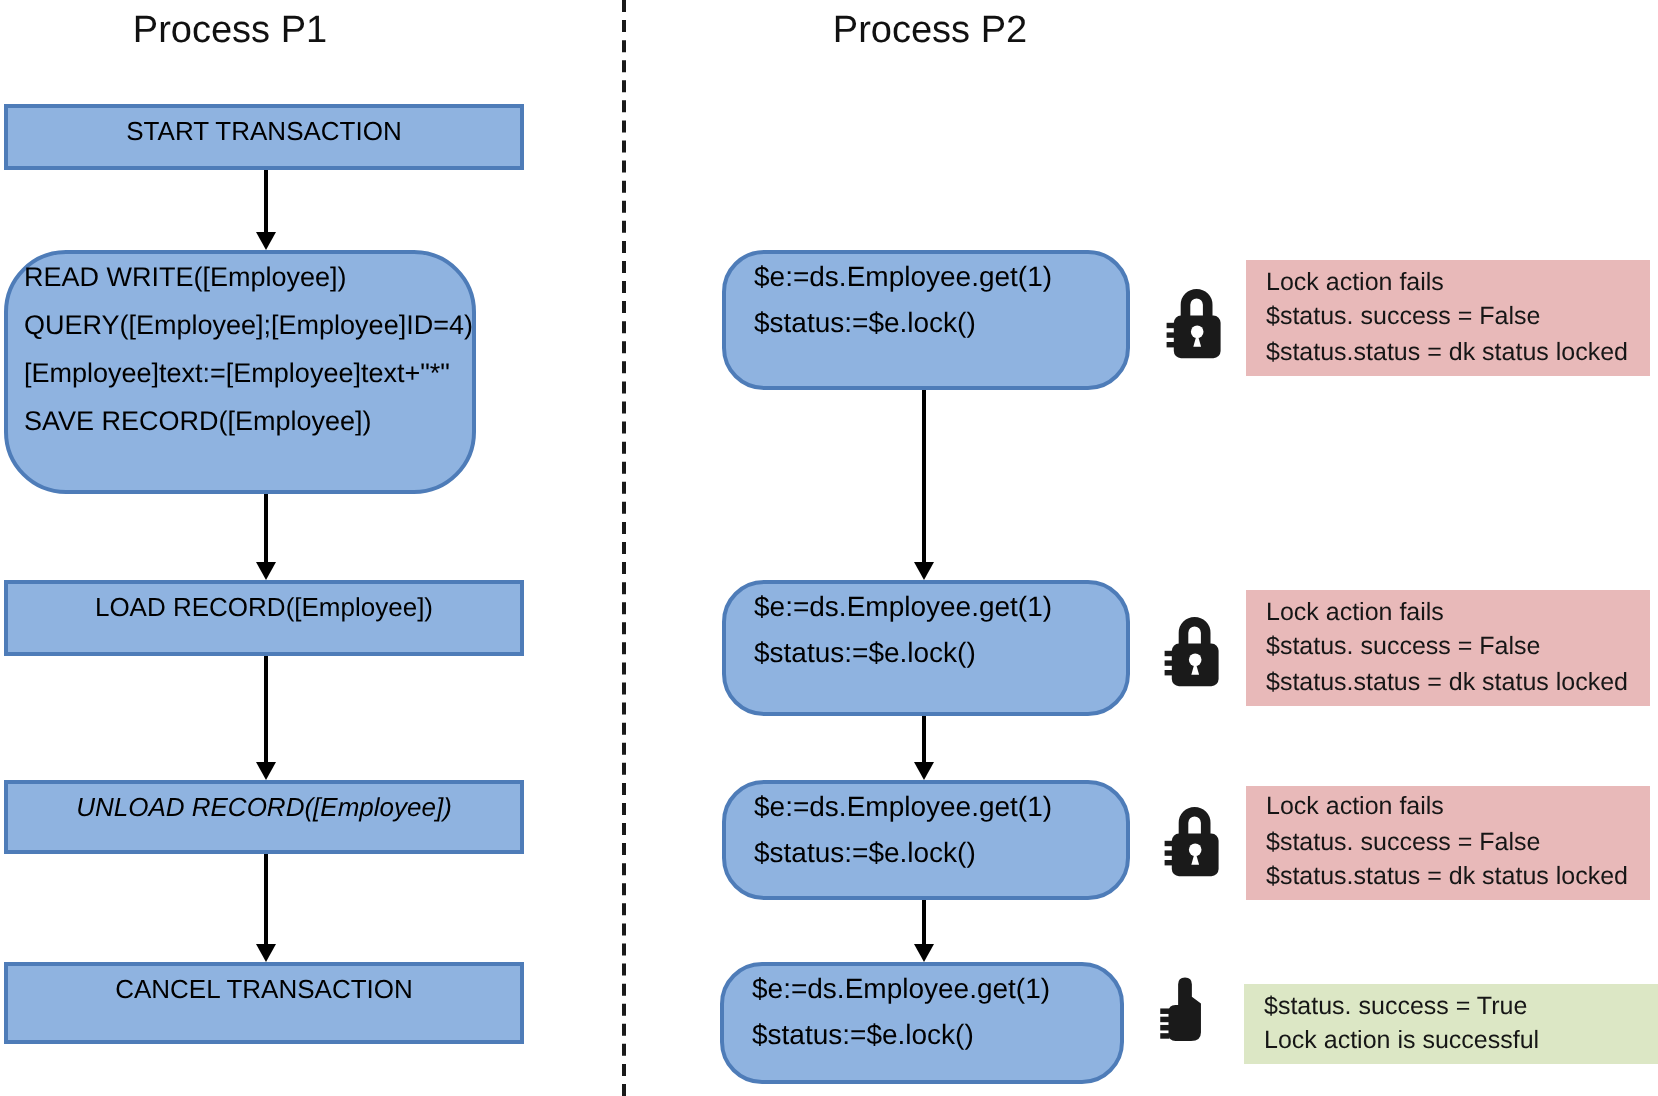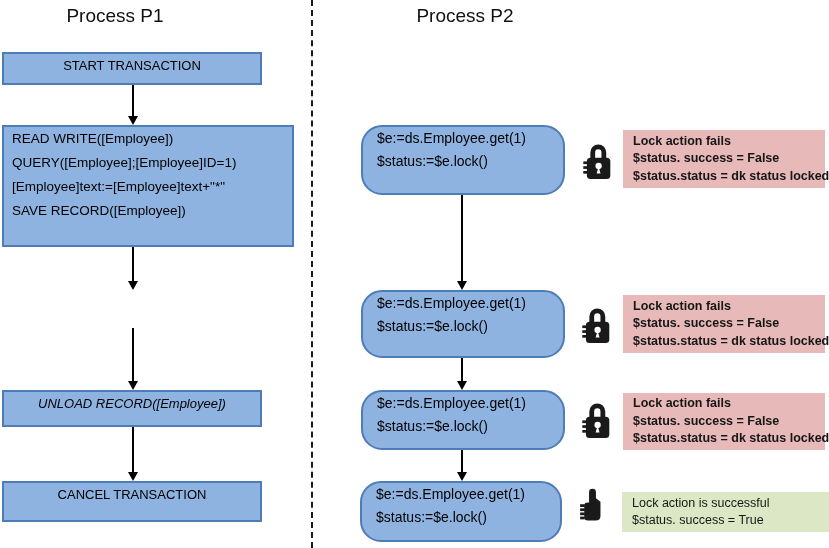--- a/index.html
+++ b/index.html
@@ -61,7 +61,7 @@
   <div class="arrow-line" style="left:132px;top:85px;height:31px;"></div>
   <div class="arrow-head" style="left:128px;top:116px;"></div>
 
-  <div class="box multi" style="left:2px;top:125px;width:292px;height:122px;">
+  <div class="box multi" style="left:2px;top:125px;width:236px;height:122px;border-radius:31px;">
     <div class="ln">READ WRITE([Employee])</div>
     <div class="ln">QUERY([Employee];[Employee]ID=1)</div>
     <div class="ln">[Employee]text:=[Employee]text+"*"</div>

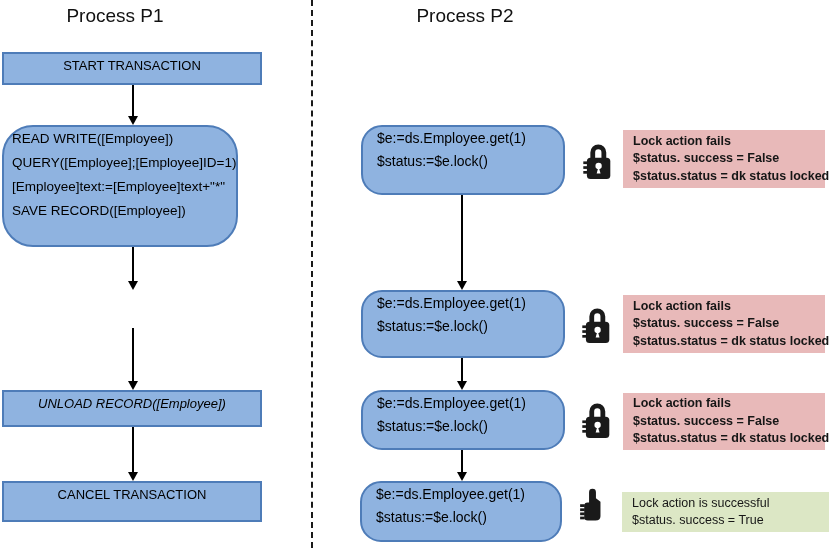--- a/index.html
+++ b/index.html
@@ -35,7 +35,7 @@
     padding:4px 10px;font-size:12.5px;color:#161616;
   }
   .note .ln{line-height:17.5px;white-space:nowrap;}
-  .note.fail{background:var(--note-fail);font-weight:bold;}
+  .note.fail{background:var(--note-fail);}
   .note.success{background:var(--note-success);}
   .arrow-line{position:absolute;width:2px;background:#000;}
   .arrow-head{

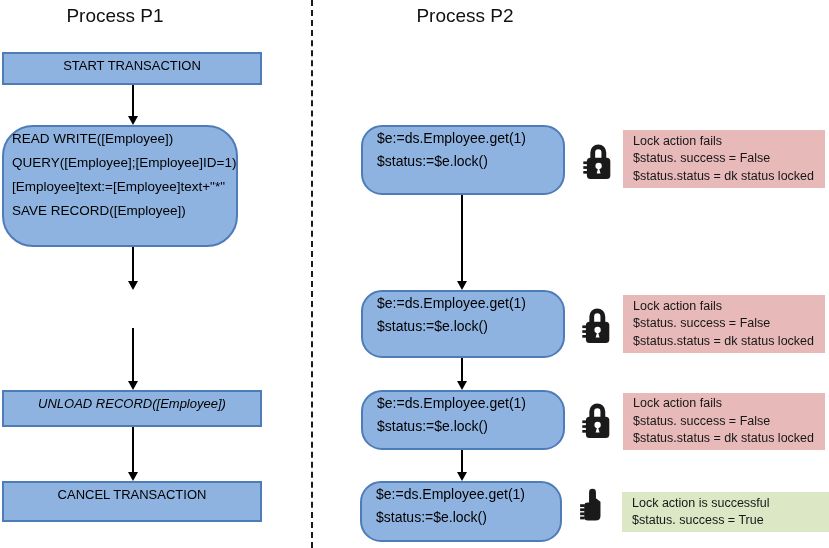--- a/index.html
+++ b/index.html
@@ -63,7 +63,7 @@
 
   <div class="box multi" style="left:2px;top:125px;width:236px;height:122px;border-radius:31px;">
     <div class="ln">READ WRITE([Employee])</div>
-    <div class="ln">QUERY([Employee];[Employee]ID=1)</div>
+    <div class="ln">QUERY([Employee];[Employee]ID=4)</div>
     <div class="ln">[Employee]text:=[Employee]text+"*"</div>
     <div class="ln">SAVE RECORD([Employee])</div>
   </div>

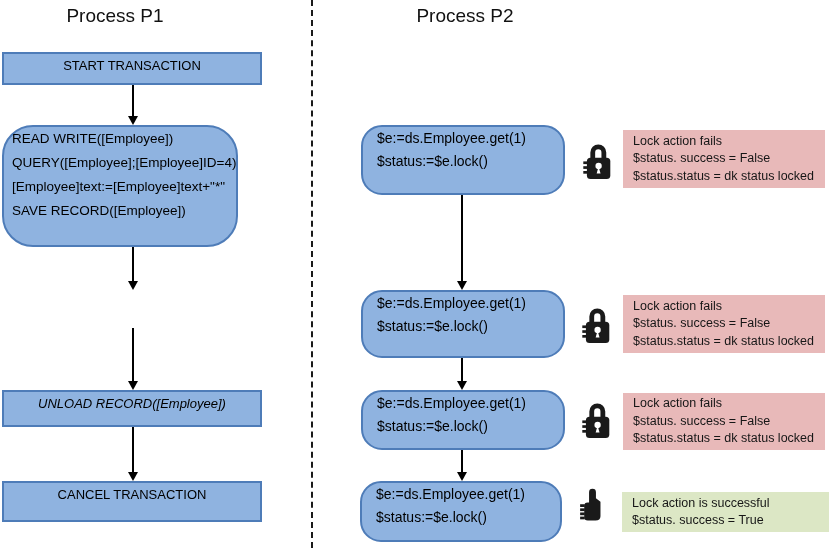--- a/index.html
+++ b/index.html
@@ -71,6 +71,9 @@
   <div class="arrow-line" style="left:132px;top:247px;height:34px;"></div>
   <div class="arrow-head" style="left:128px;top:281px;"></div>
 
+  <div class="box center" style="left:2px;top:290px;width:260px;height:38px;">
+    <div class="ln">LOAD RECORD([Employee])</div>
+  </div>
 
   <div class="arrow-line" style="left:132px;top:328px;height:53px;"></div>
   <div class="arrow-head" style="left:128px;top:381px;"></div>

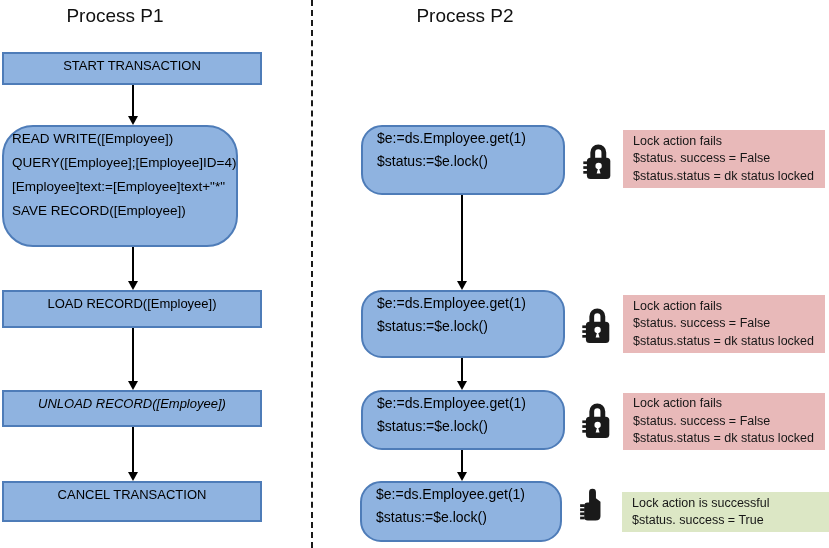--- a/index.html
+++ b/index.html
@@ -167,8 +167,8 @@
     <rect x="3" y="22.8" width="3.4" height="2" fill="#1a1a1a"></rect>
   </svg>
   <div class="note success" style="left:622px;top:492px;width:207px;height:40px;">
+    <div class="ln">$status. success = True</div>
     <div class="ln">Lock action is successful</div>
-    <div class="ln">$status. success = True</div>
   </div>
 
 </div>

